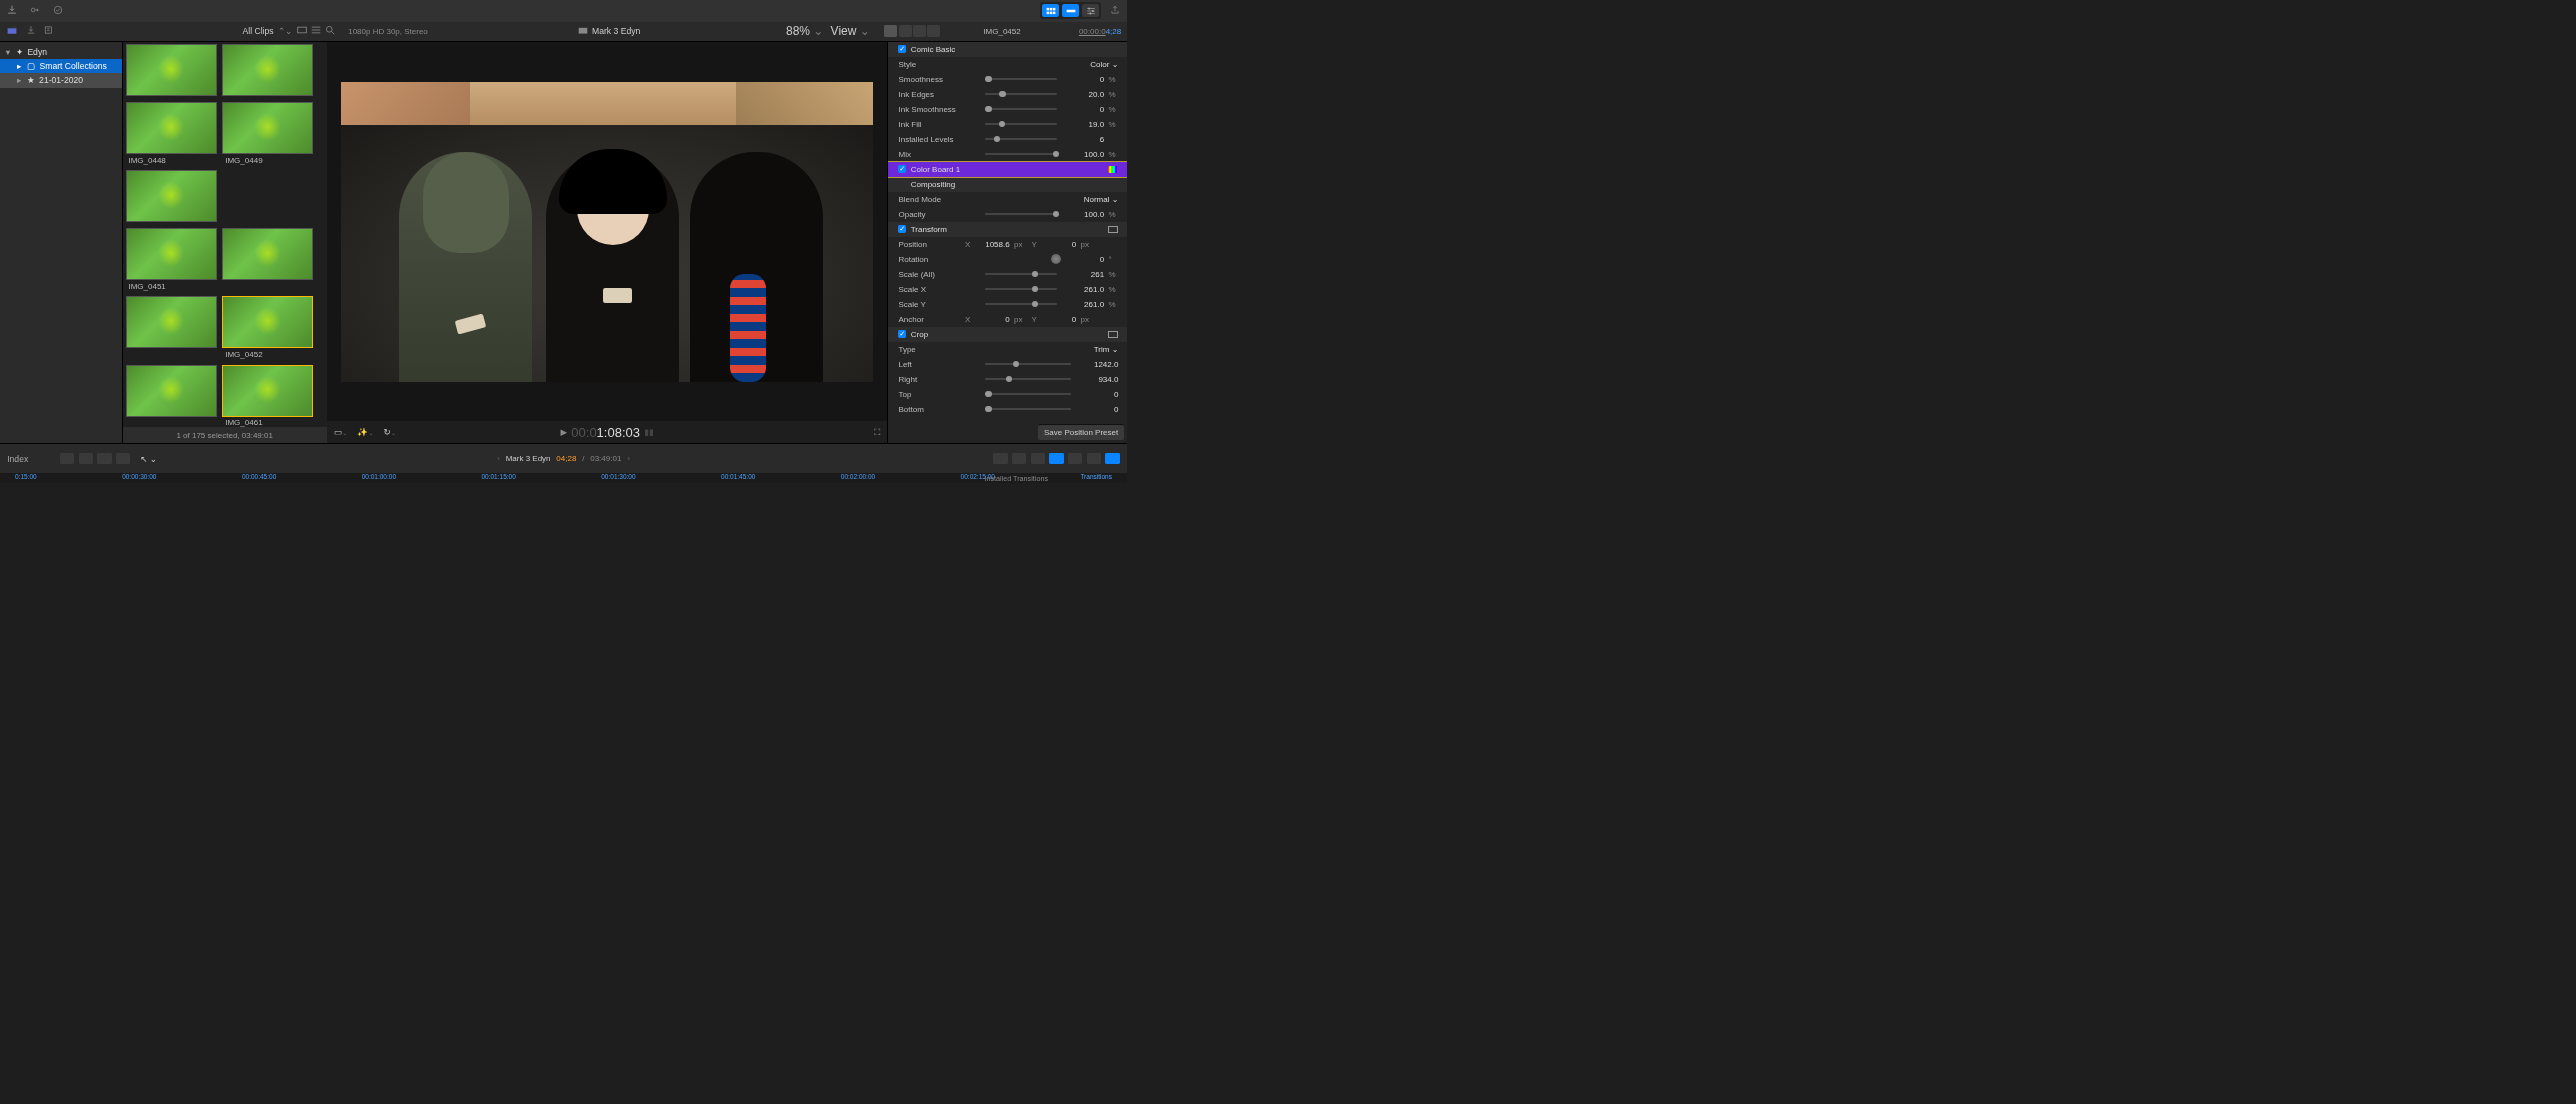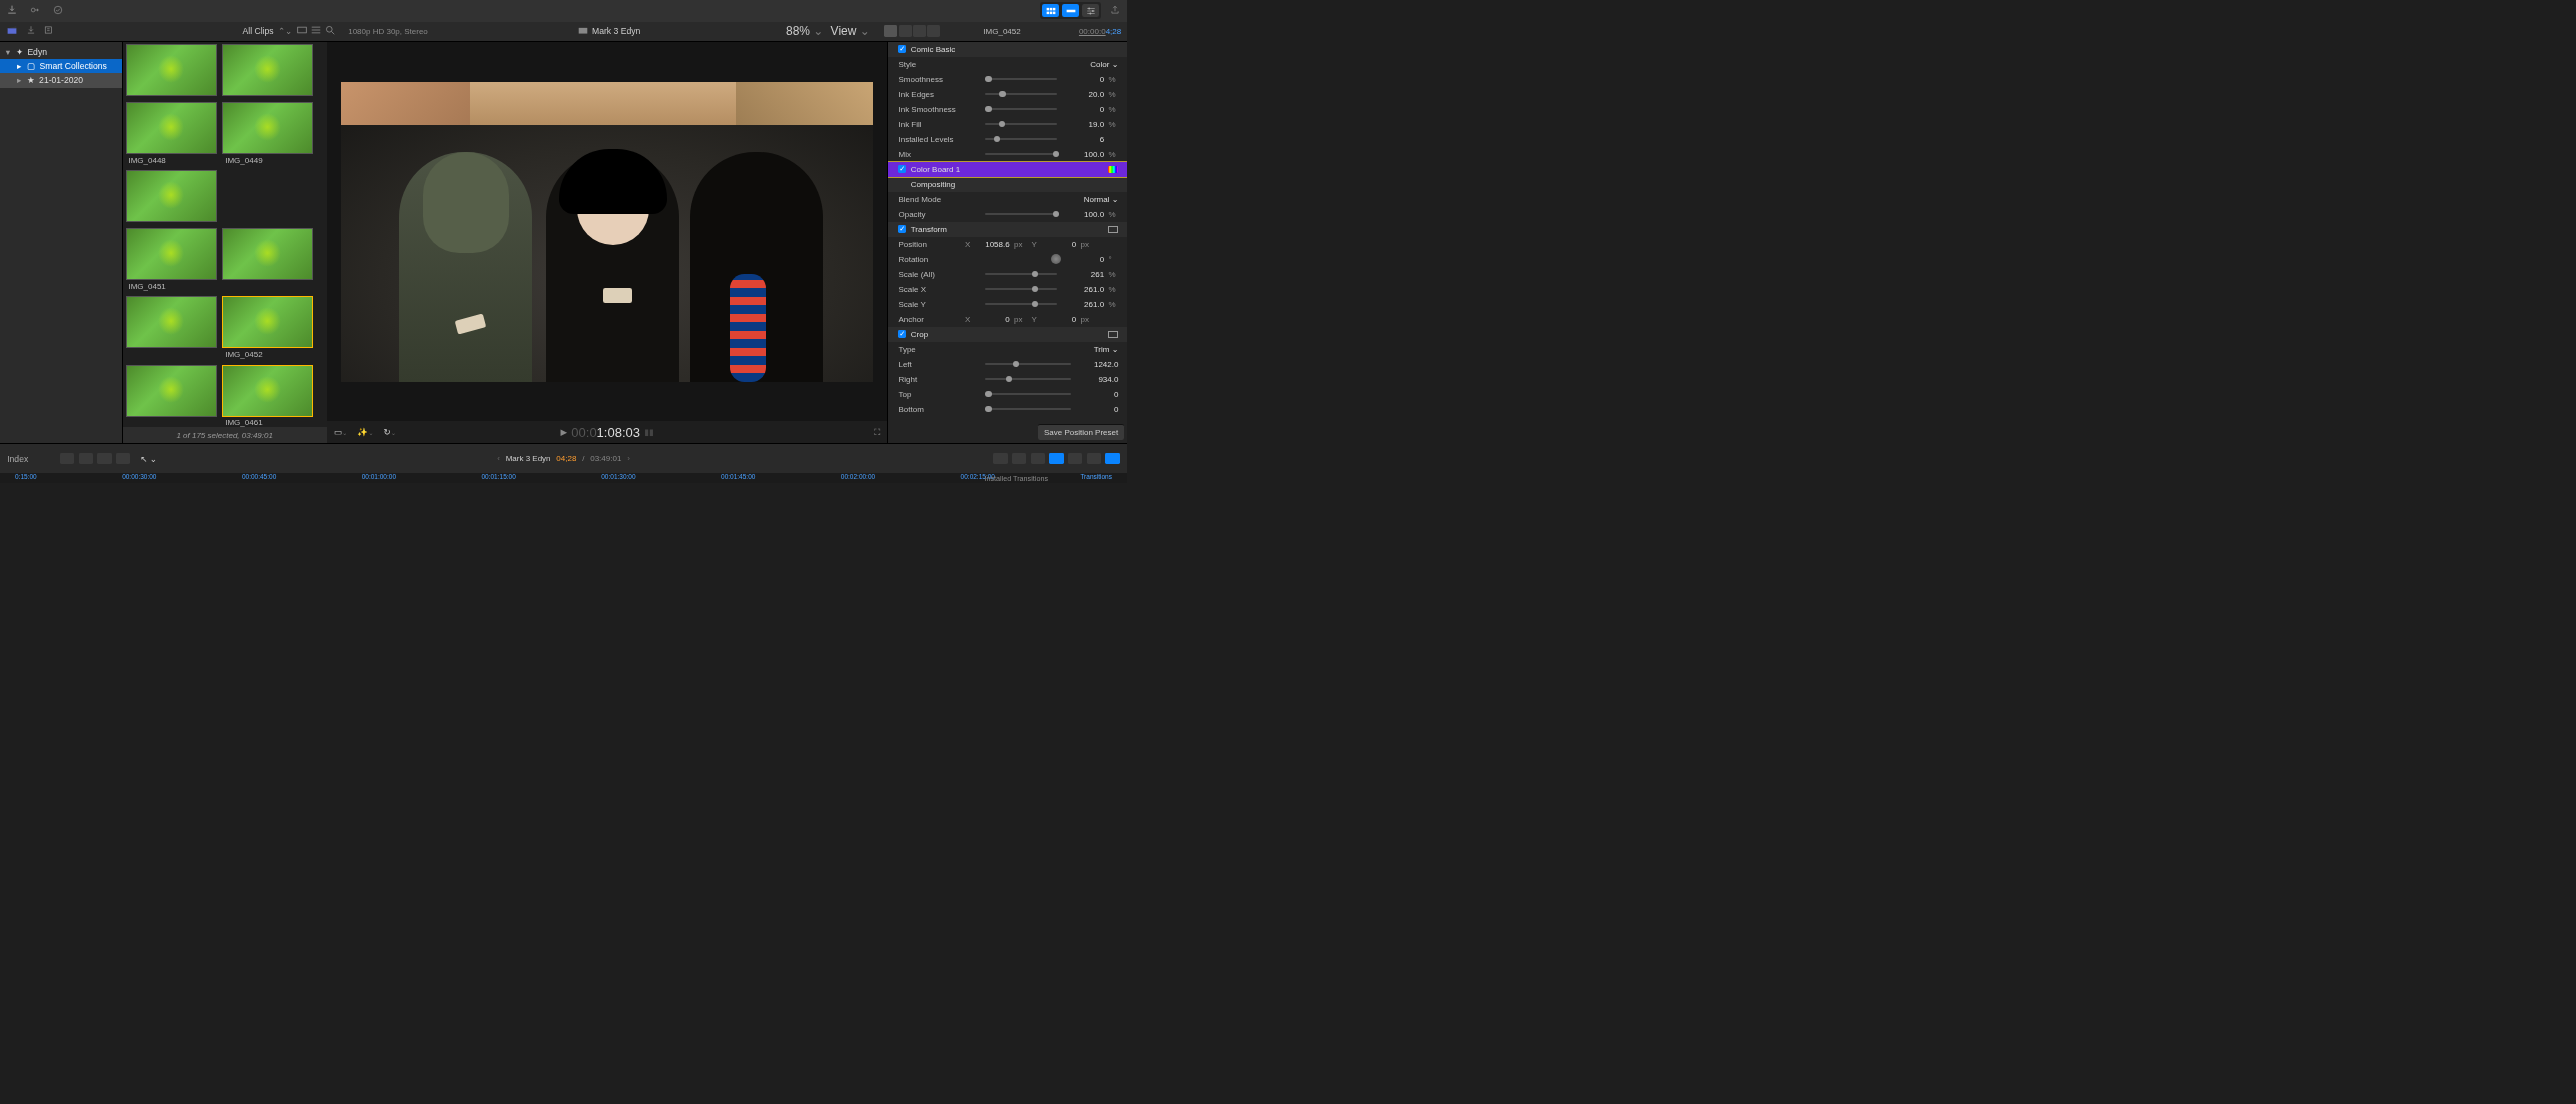--- a/index.html
+++ b/index.html
@@ -49,7 +49,7 @@
 .clip-thumb.sel { border:1.4px solid #ffb700;}
 .clip-thumb::after { content:""; position:absolute; left:35%; top:20%; width:30%; height:55%; background:radial-gradient(ellipse at center, rgba(234,255,0,0.5) 0%, transparent 70%);}
 .clip-name { color:#bbb; font-size:8px; padding-left:2.9px;}
-.browser-status { position:absolute; bottom:0; left:0; right:0; height:16px; background:#2d2d2d; display:flex; align-items:center; justify-content:center; color:#999; font-size:8px;font-style:italic;}
+.browser-status { position:absolute; bottom:0; left:0; right:0; height:16px; background:#2d2d2d; display:flex; align-items:center; justify-content:center; color:#999; font-size:8px;}
 
 
 .viewer { flex:1; background:#151515; display:flex; flex-direction:column;}

